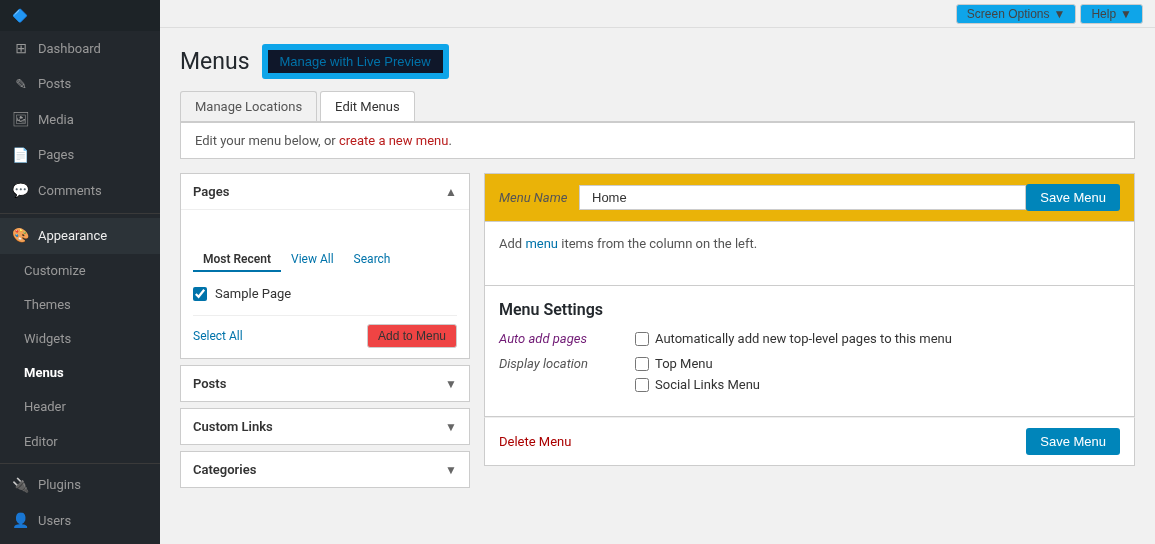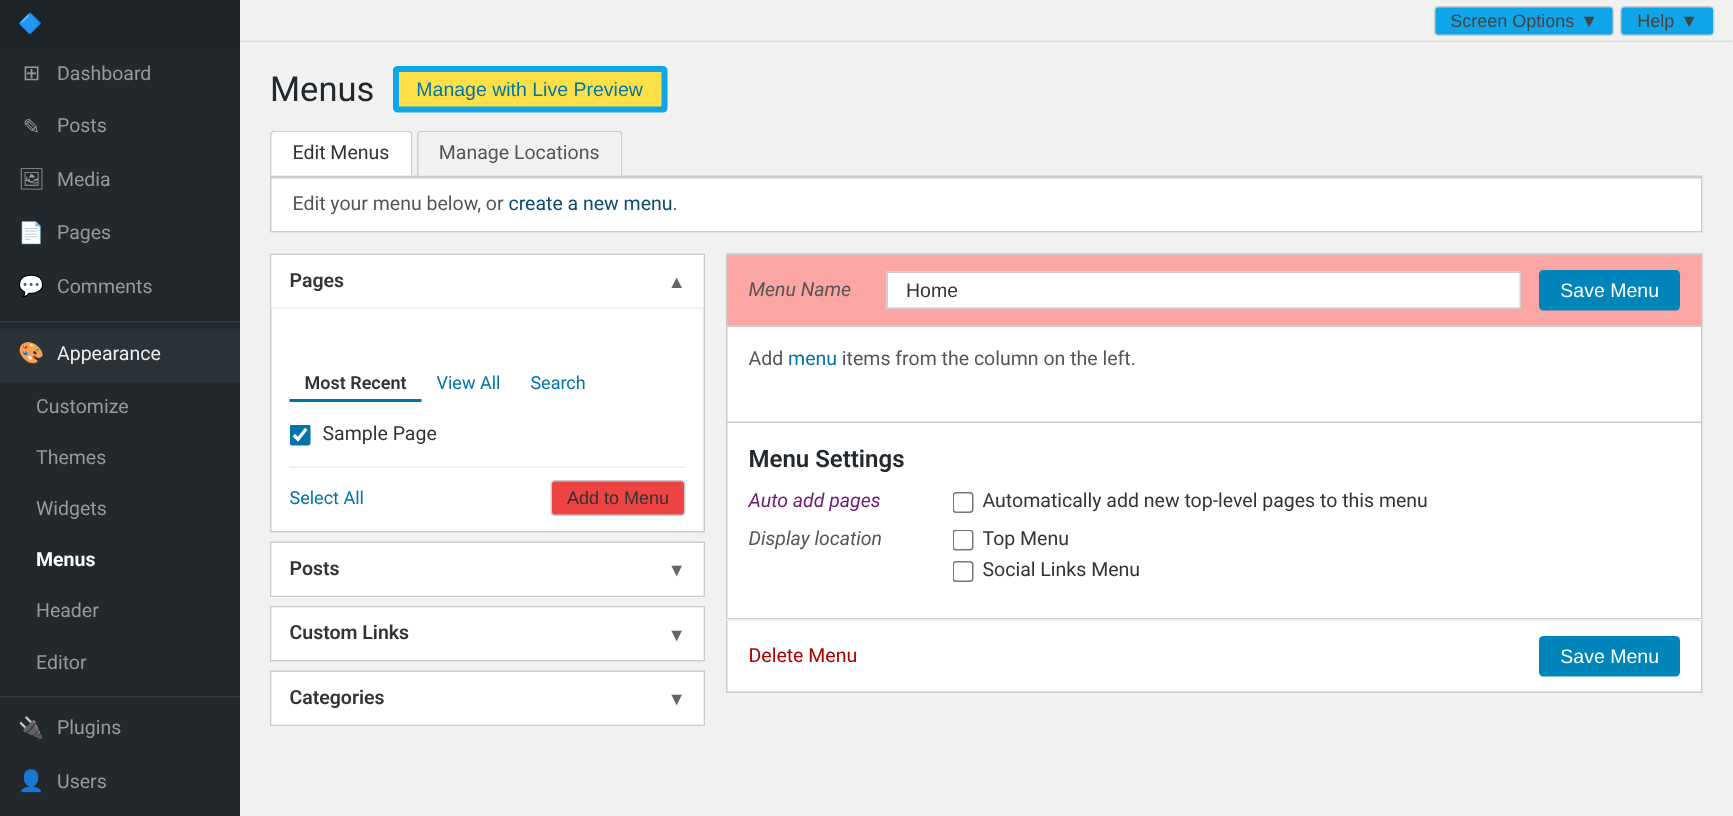--- a/index.html
+++ b/index.html
@@ -98,8 +98,8 @@
       line-height: 1.2;
     }
     .live-preview-btn {
-      background: #fde047;
-      border: 4px solid #0ea5e9;
+      background: #0f172a;
+      border: 6px solid #0ea5e9;
       border-radius: 3px;
       padding: 4px 12px;
       font-size: 13px;

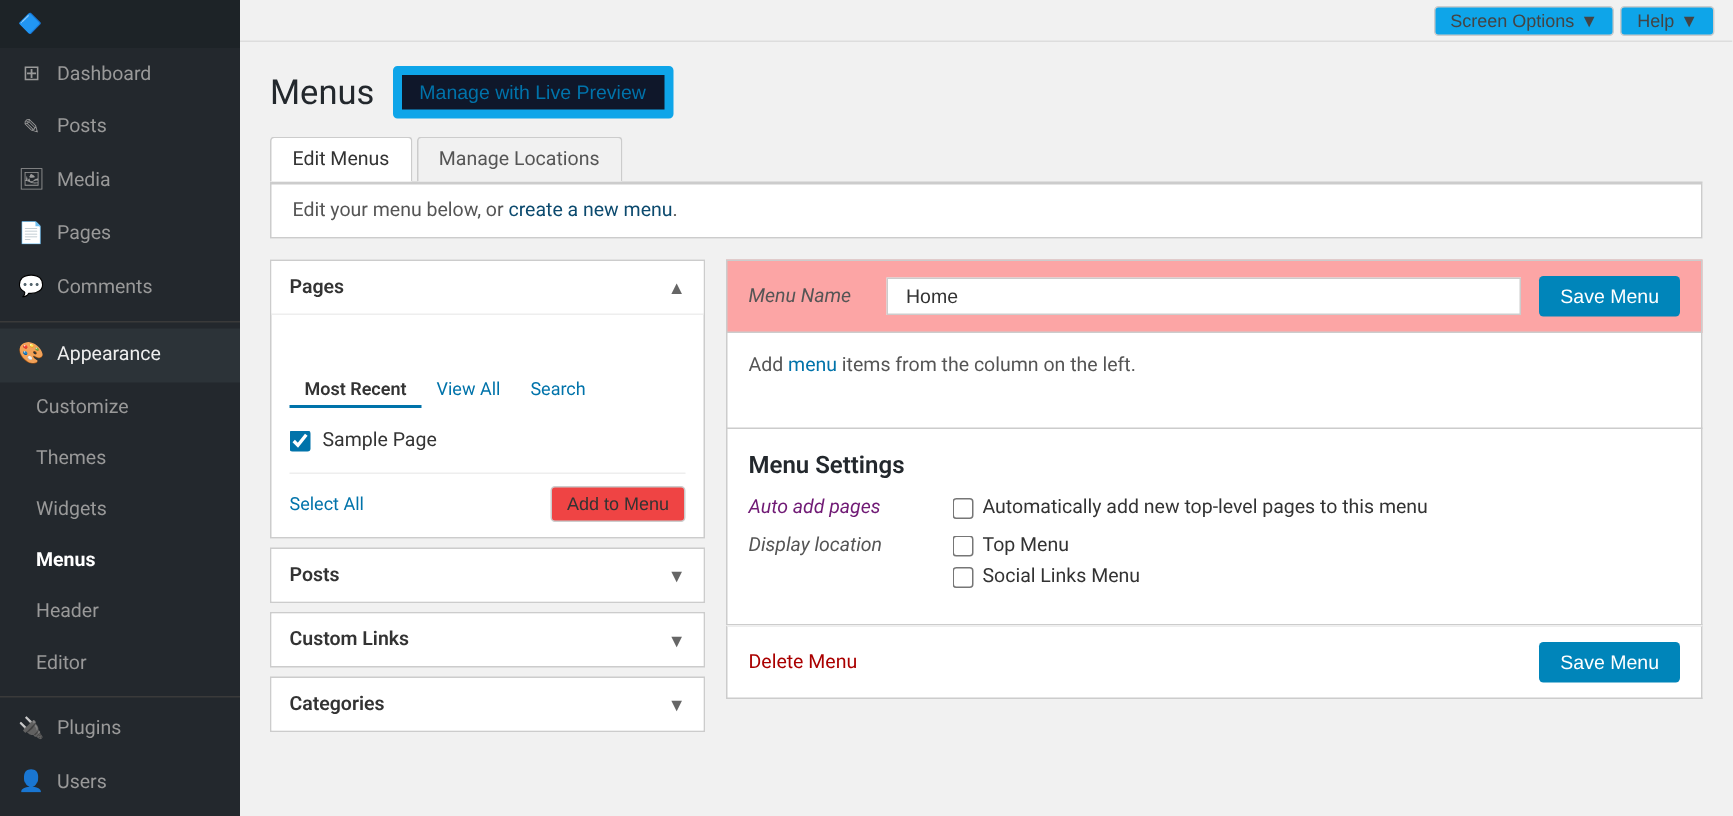--- a/index.html
+++ b/index.html
@@ -393,8 +393,8 @@
     </div>
 
     <div class="tabs">
+      <div class="tab">Manage Locations</div>
       <div class="tab active">Edit Menus</div>
-      <div class="tab">Manage Locations</div>
     </div>
 
     <div class="edit-notice">

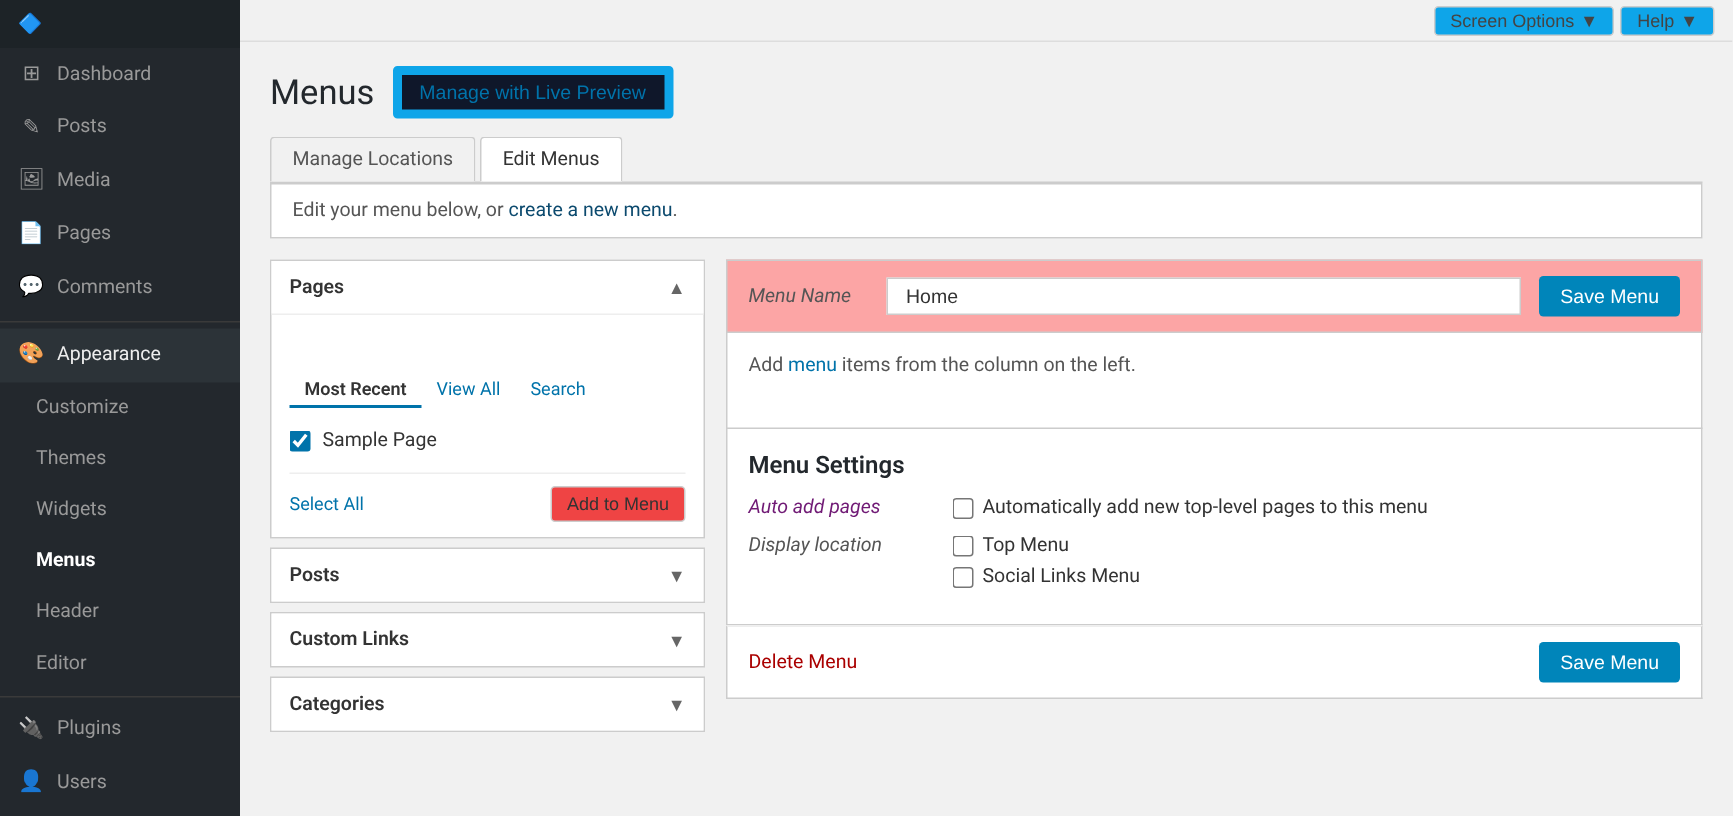--- a/index.html
+++ b/index.html
@@ -145,7 +145,7 @@
       font-size: 13px;
       color: #555;
     }
-    .edit-notice a { color: #0c4a6e; text-decoration: none; }
+    .edit-notice a { color: #b91c1c; text-decoration: none; }
 
     
     .menus-layout {

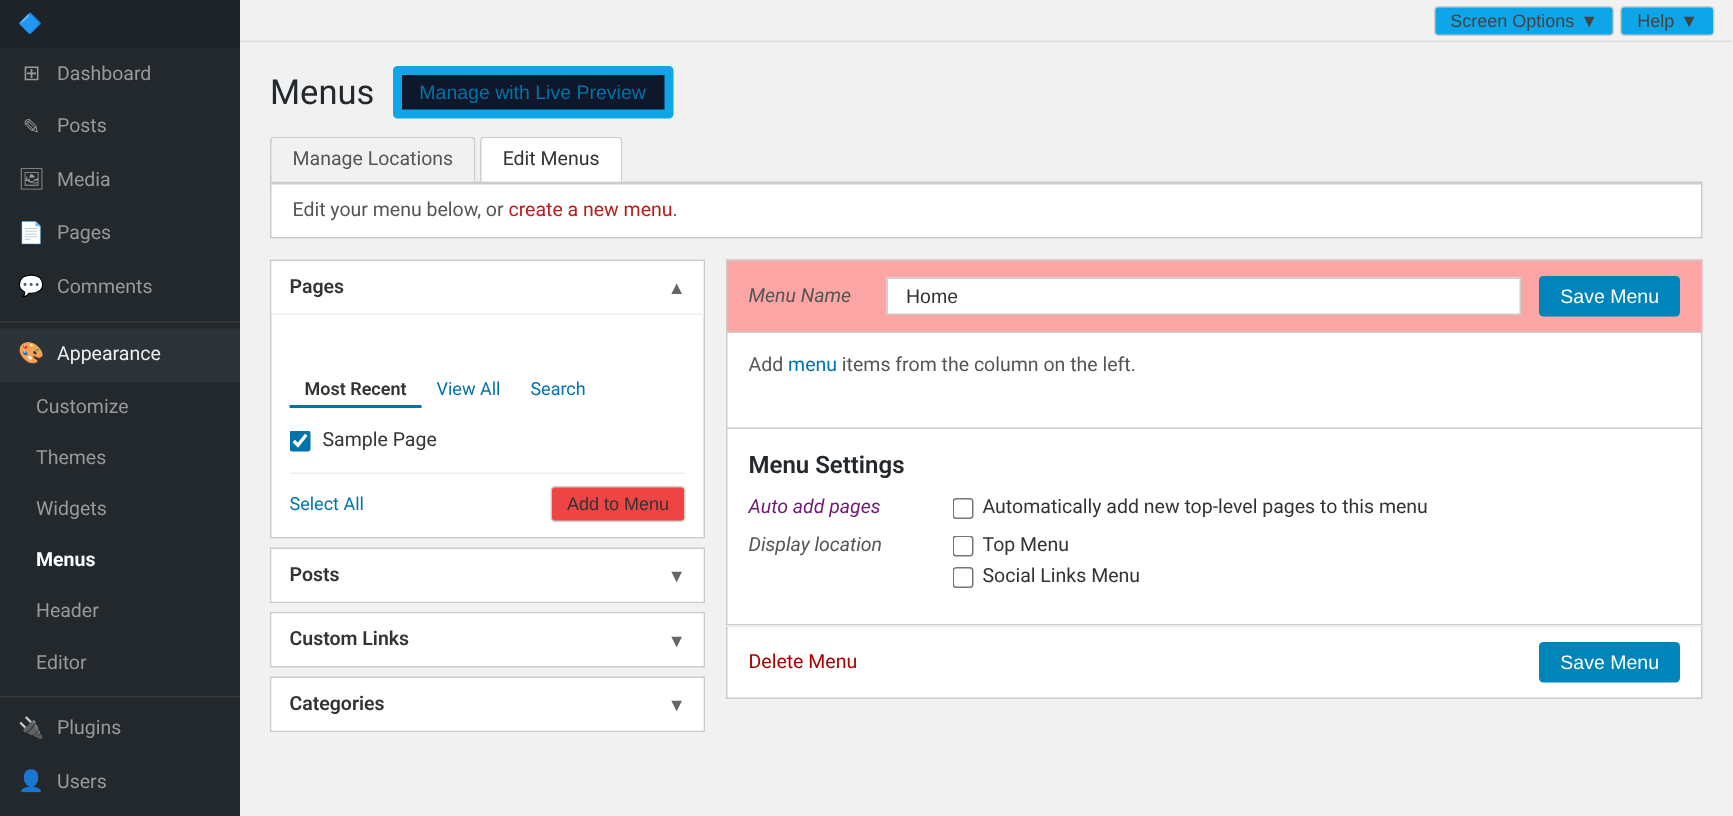--- a/index.html
+++ b/index.html
@@ -226,8 +226,7 @@
     .menu-name-row {
       display: flex;
       align-items: center;
-      gap: 12px;
-      background: #fca5a5;
+      background: #eab308;
       border: 1px solid #ccc;
       padding: 10px 14px;
       margin-bottom: 0;

